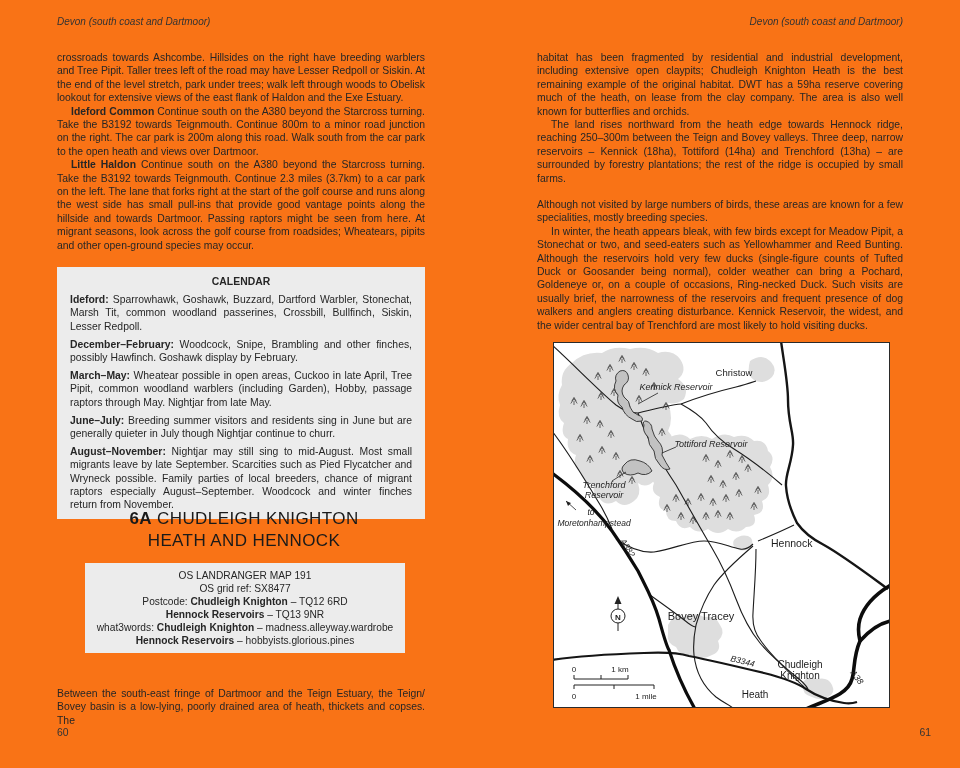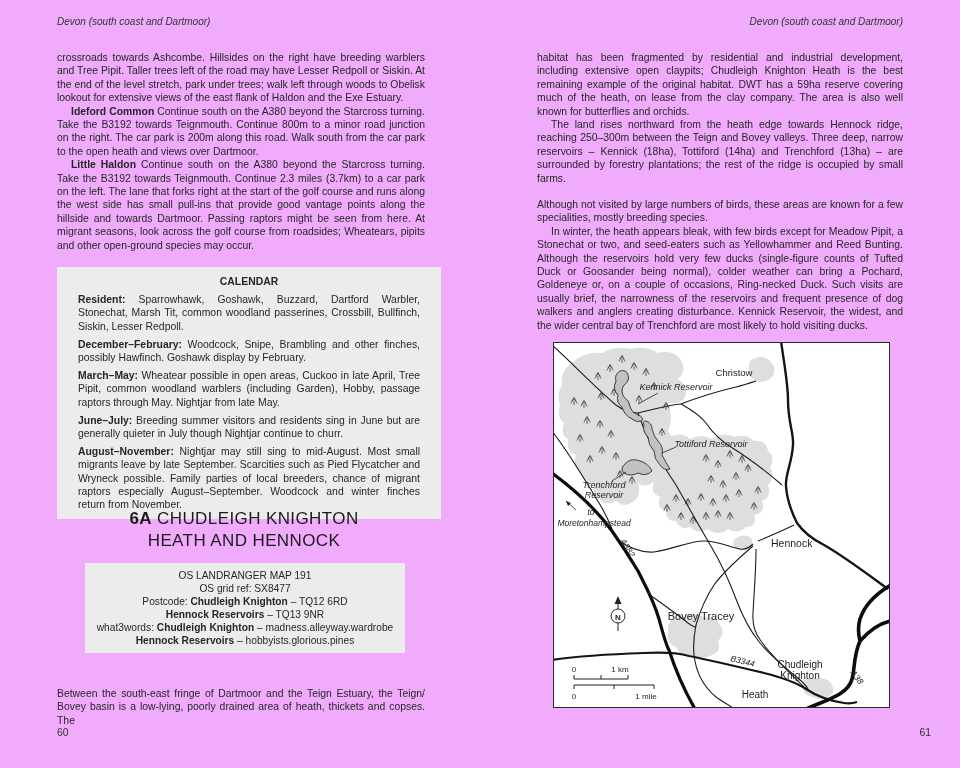--- a/index.html
+++ b/index.html
@@ -3,7 +3,7 @@
 <meta charset="utf-8">
 <style>
   html,body{margin:0;padding:0;background:#fff;}
-  .sheet{position:relative;width:960px;height:768px;background:#f0abfc;overflow:hidden;
+  .sheet{position:relative;width:960px;height:768px;background:#f97316;overflow:hidden;
          font-family:"Liberation Sans",sans-serif;color:#262626;}
   .abs{position:absolute;}
   .pg-header{font-style:italic;font-size:10px;color:#333;}

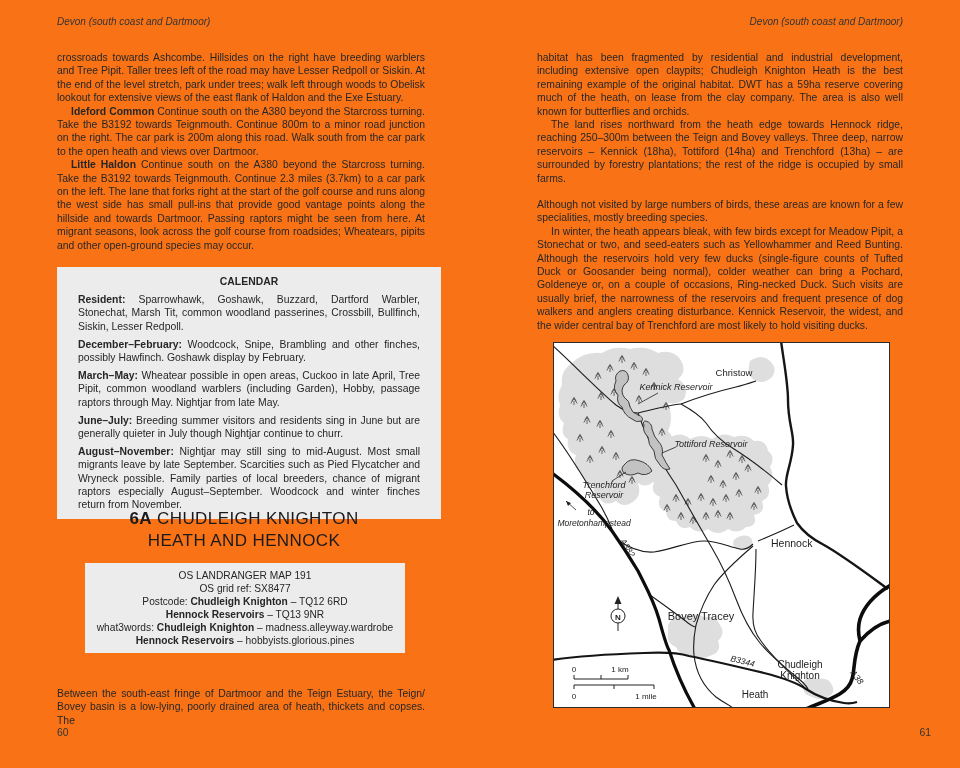--- a/index.html
+++ b/index.html
@@ -11,7 +11,7 @@
   .body-text p{margin:0;}
   .body-text p.indent{text-indent:14px;}
   .greybox{background:#ececec;}
-  .cal-box{padding:8px 21px;font-size:10.4px;line-height:13.2px;text-align:justify;}
+  .cal-box{padding:8px 13px;font-size:10.4px;line-height:13.2px;text-align:justify;}
   .cal-title{text-align:center;font-weight:bold;margin:0 0 4px 0;}
   .cal-box p{margin:0 0 5px 0;}
   .cal-box p:last-child{margin-bottom:0;}

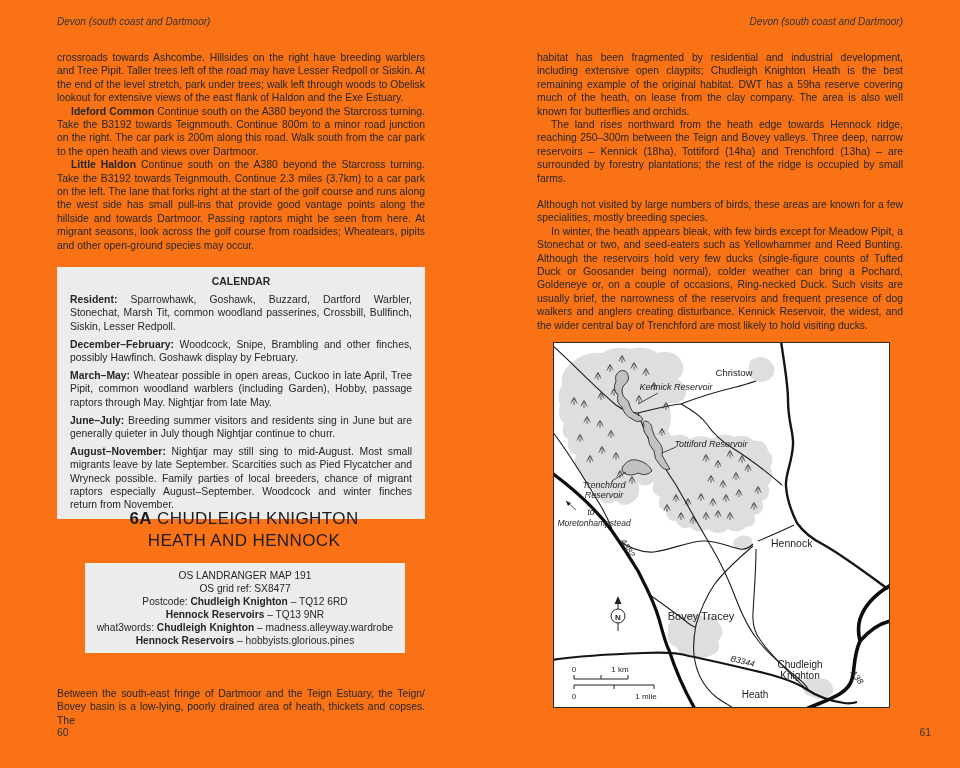--- a/index.html
+++ b/index.html
@@ -42,7 +42,7 @@
 
   <div class="abs greybox cal-box" style="left:57px;top:267px;width:342px;">
     <p class="cal-title">CALENDAR</p>
-    <p><b>Resident:</b><span> Sparrowhawk, Goshawk, Buzzard, Dartford Warbler, Stonechat, Marsh Tit, common woodland passerines, Crossbill, Bullfinch, Siskin, Lesser Redpoll.</span></p>
+    <p><b>Ideford:</b><span> Sparrowhawk, Goshawk, Buzzard, Dartford Warbler, Stonechat, Marsh Tit, common woodland passerines, Crossbill, Bullfinch, Siskin, Lesser Redpoll.</span></p>
     <p><b>December–February:</b><span> Woodcock, Snipe, Brambling and other finches, possibly Hawfinch. Goshawk display by February.</span></p>
     <p><b>March–May:</b><span> Wheatear possible in open areas, Cuckoo in late April, Tree Pipit, common woodland warblers (including Garden), Hobby, passage raptors through May. Nightjar from late May.</span></p>
     <p><b>June–July:</b><span> Breeding summer visitors and residents sing in June but are generally quieter in July though Nightjar continue to churr.</span></p>

